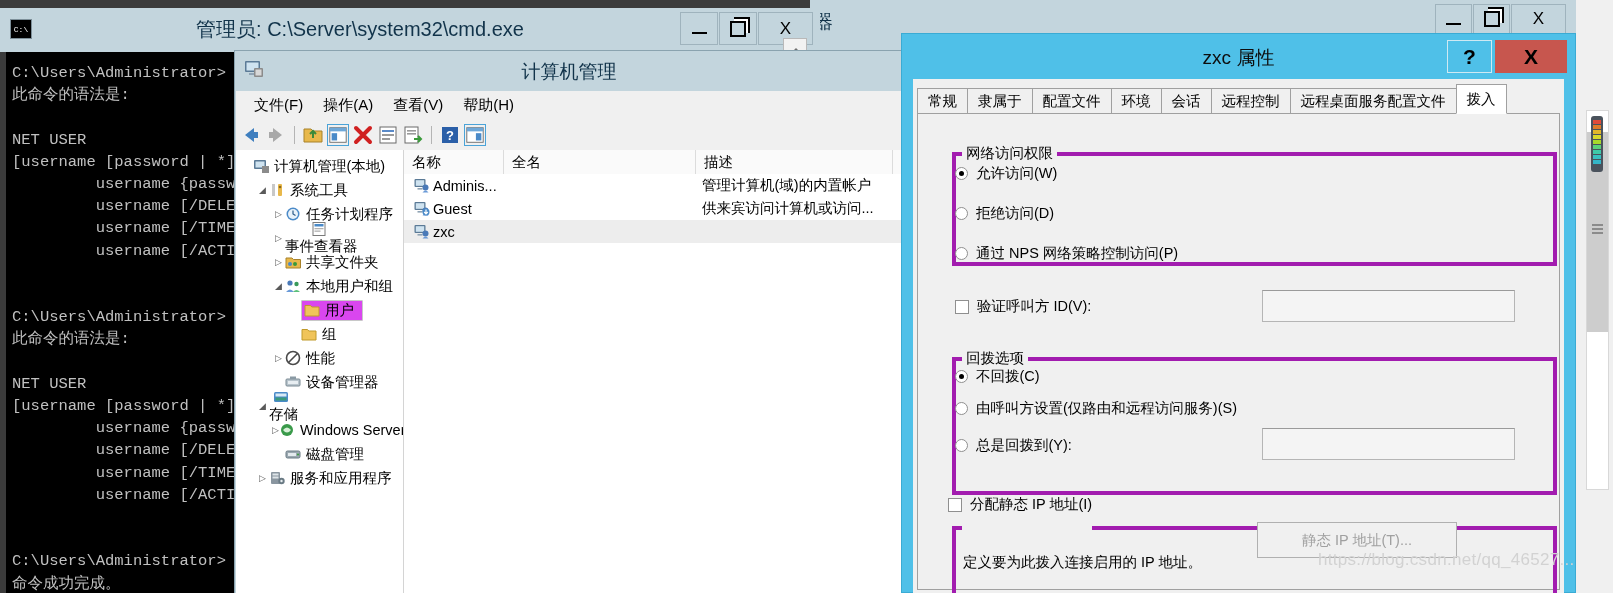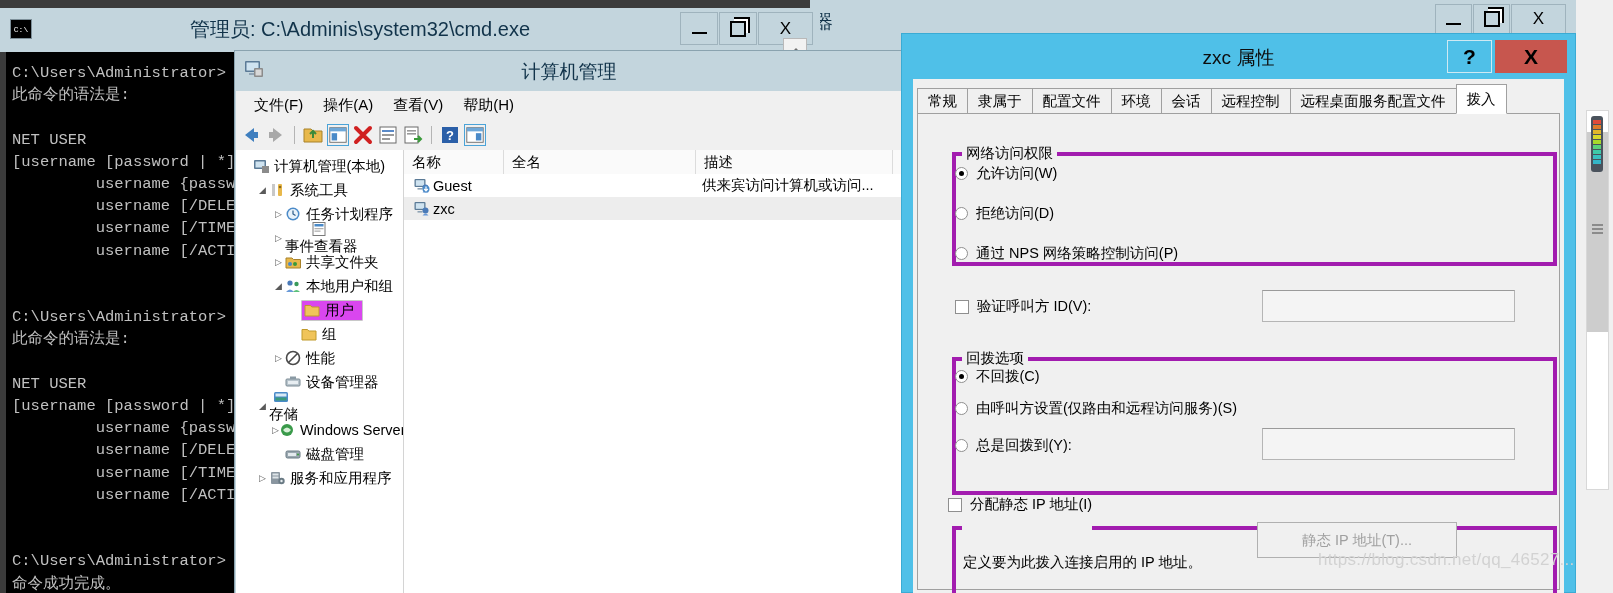--- a/index.html
+++ b/index.html
@@ -228,7 +228,7 @@
   <div id="cmd-window">
     <div id="cmd-titlebar">
       <div id="cmd-icon">C:\</div>
-      <div id="cmd-title">管理员: C:\Adminis\system32\cmd.exe</div>
+      <div id="cmd-title">管理员: C:\Server\system32\cmd.exe</div>
     </div>
     <div class="win-btn dash" style="left:680px;top:4px;width:38px;height:33px;"></div>
     <div class="win-btn restore" style="left:719px;top:4px;width:38px;height:33px;"></div>

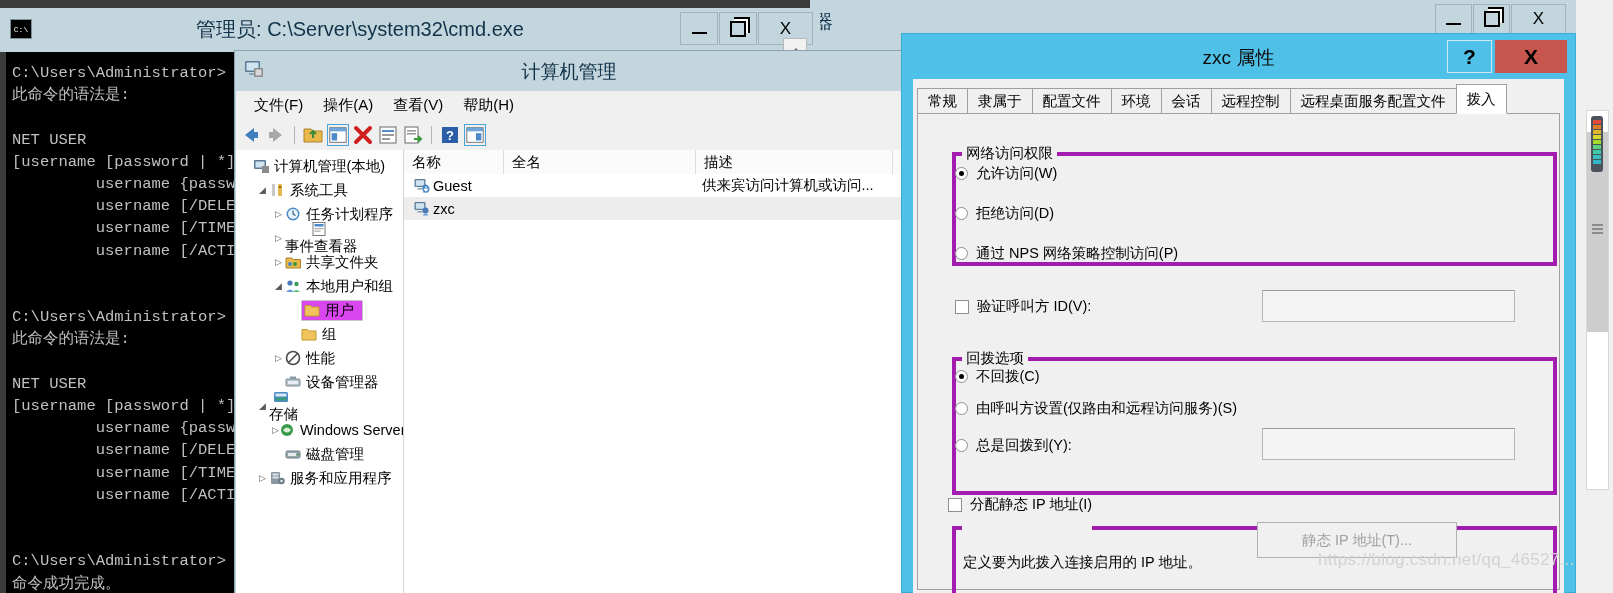--- a/index.html
+++ b/index.html
@@ -481,6 +481,20 @@
             <div class="col-h" style="flex: 1 1 0%;"></div>
           </div>
         <div id="cm-list-rows">
+            <div class="list-row">
+              <div class="cell" style="width: 100px; display: flex; align-items: center;">
+                <svg viewBox="0 0 16 15" class="user-ico">
+                  <rect x="0.5" y="1" width="11" height="8" rx="1" fill="#5b7a96"></rect>
+                  <rect x="1.8" y="2.2" width="8.4" height="5.6" fill="#cfe3f0"></rect>
+                  <rect x="3.5" y="10" width="5" height="1.6" fill="#8fa3b4"></rect>
+                  <circle cx="11.5" cy="9.5" r="3" fill="#4a7ab8"></circle>
+                  <path d="M8.5 14.5 q3-4 6 0 Z" fill="#6a9ad8"></path>
+                </svg>
+                <span>Adminis...</span>
+              </div>
+              <div class="cell" style="width: 192px;"></div>
+              <div class="cell" style="width: 197px;">管理计算机(域)的内置帐户</div>
+            </div>
             <div class="list-row">
               <div class="cell" style="width: 100px; display: flex; align-items: center;">
                 <svg viewBox="0 0 16 15" class="user-ico">

